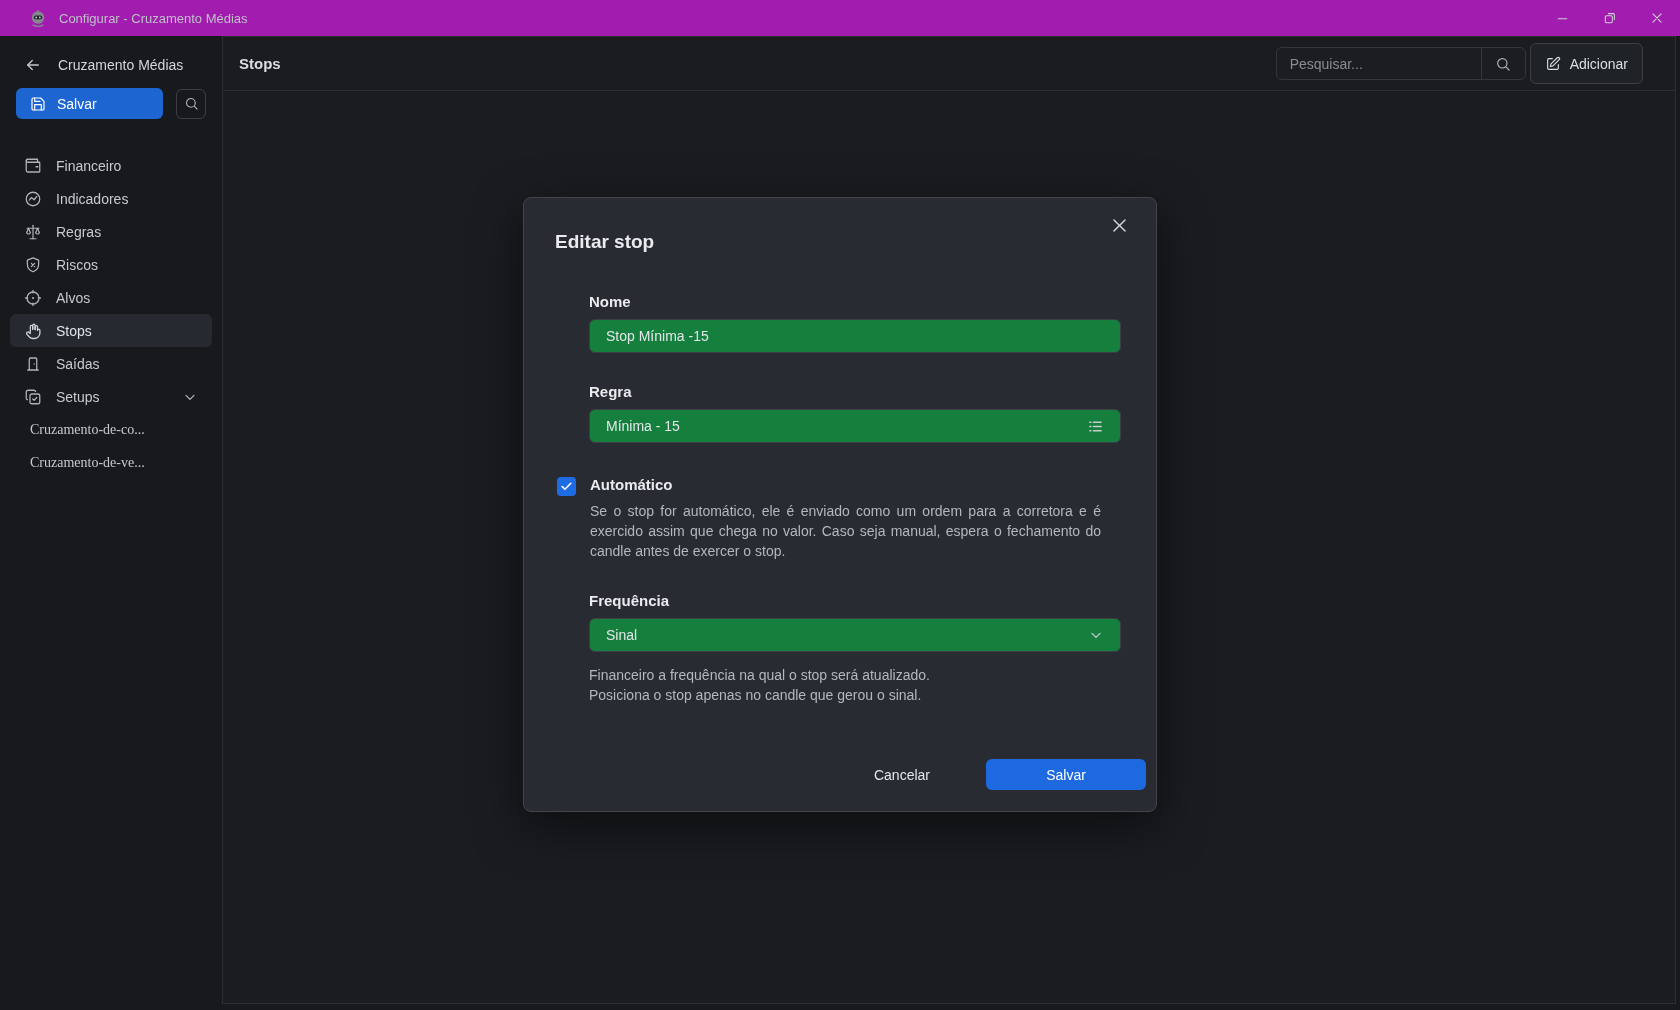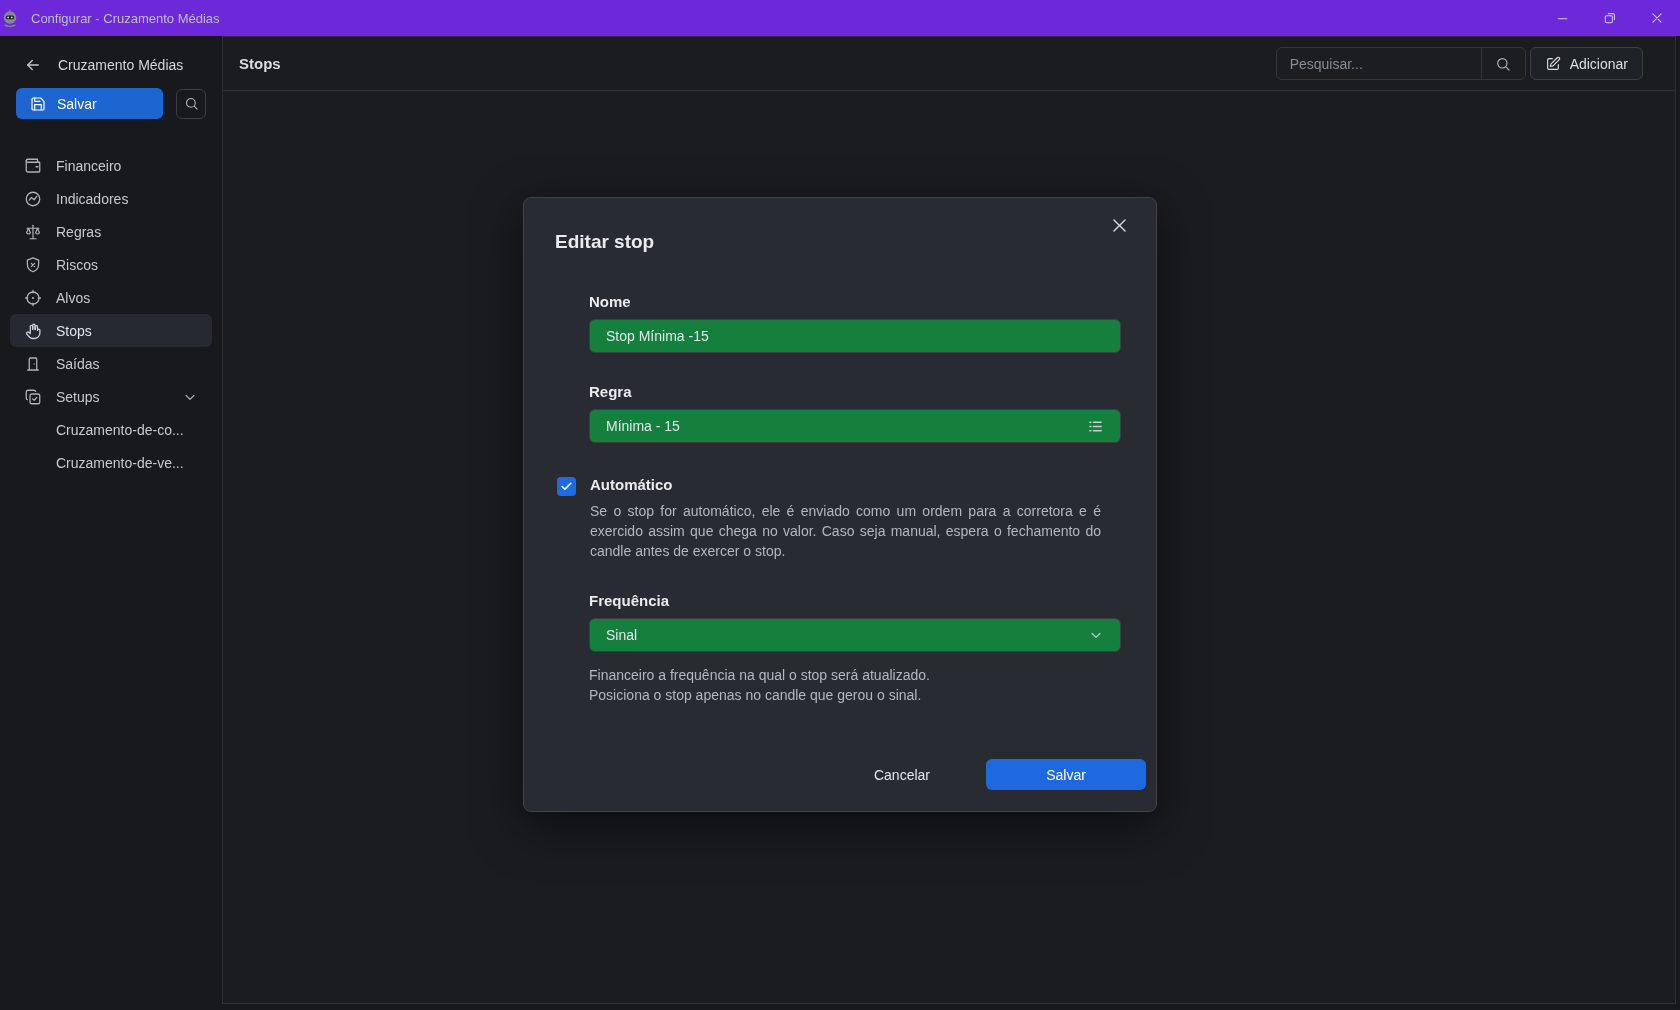--- a/index.html
+++ b/index.html
@@ -15,8 +15,8 @@
 
   
   .titlebar {
-    height:36px; background:#6d28d9; display:flex; align-items:center;
-    padding-left:0; gap:11px;
+    height:36px; background:#a21caf; display:flex; align-items:center;
+    padding-left:28px; gap:11px;
   }
   .tb-title { font-size:13px; color:#bcc0c5; }
   .win-controls { margin-left:auto; display:flex; height:100%; }

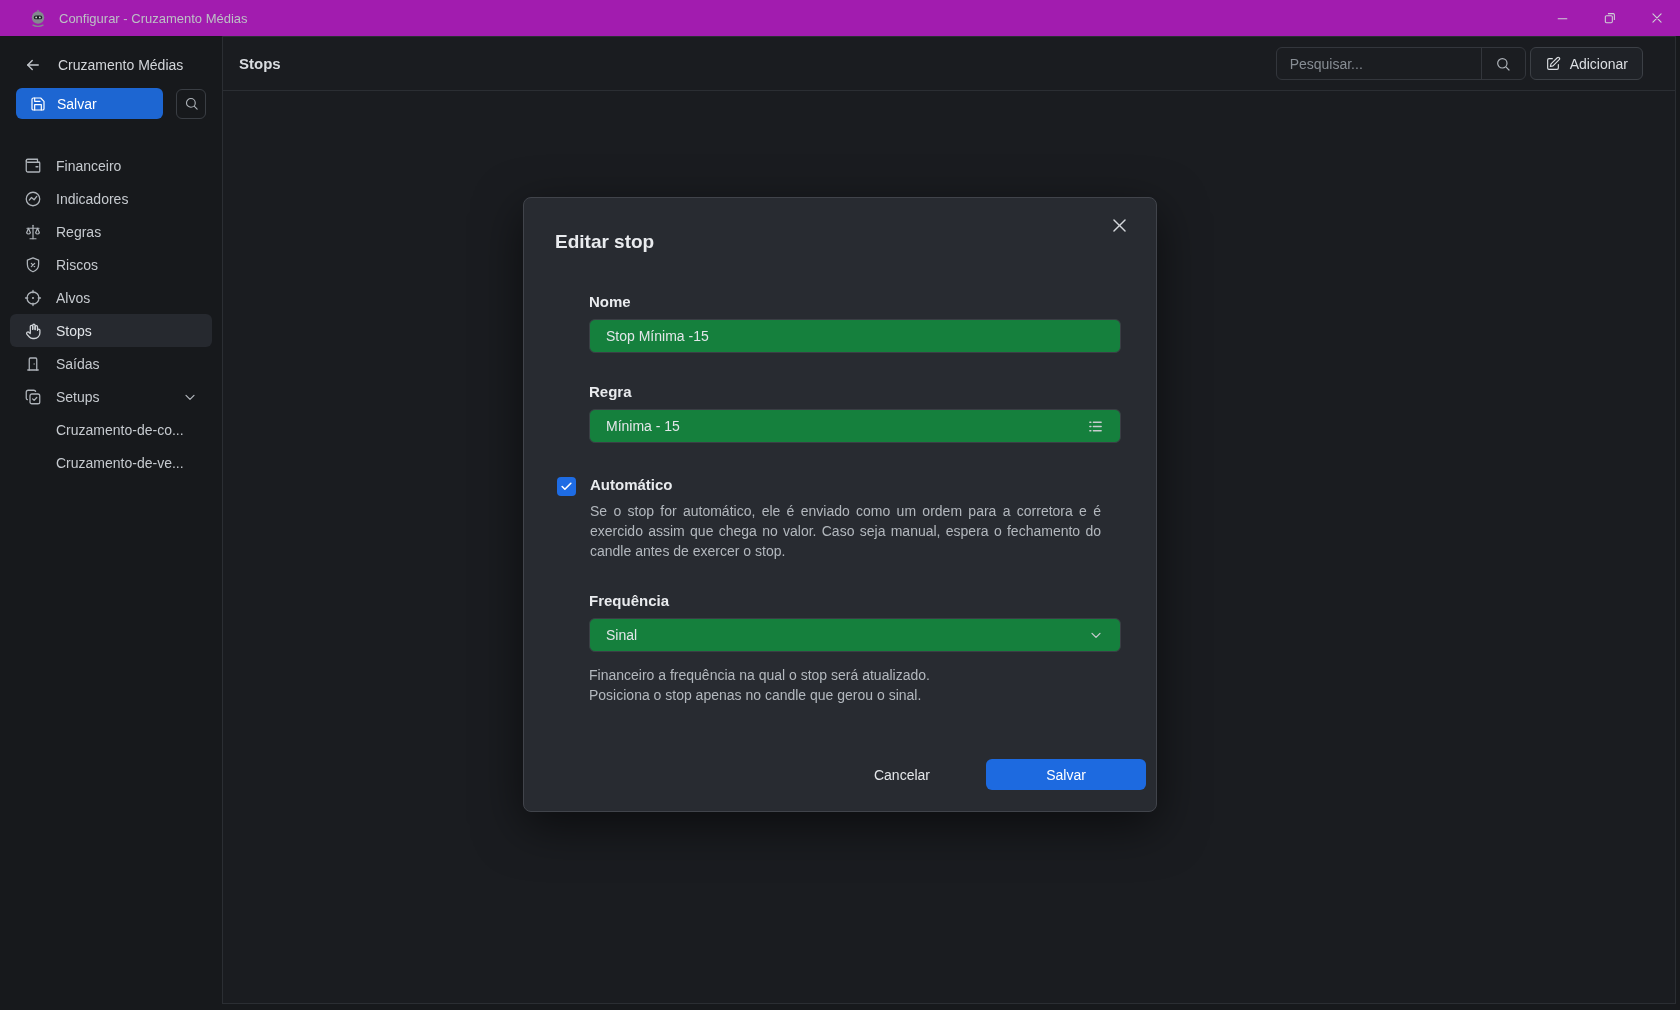--- a/index.html
+++ b/index.html
@@ -85,7 +85,7 @@
     display:flex; align-items:center; justify-content:center; color:#aeb3b9; cursor:default;
   }
   .add-btn {
-    height:33px; padding:0 14px; display:flex; align-items:center; gap:9px;
+    height:41px; padding:0 14px; display:flex; align-items:center; gap:9px;
     background:#1f2227; border:1px solid #3c4046; border-radius:6px;
     color:#dcdfe3; font-size:14px; font-family:inherit; cursor:default;
   }

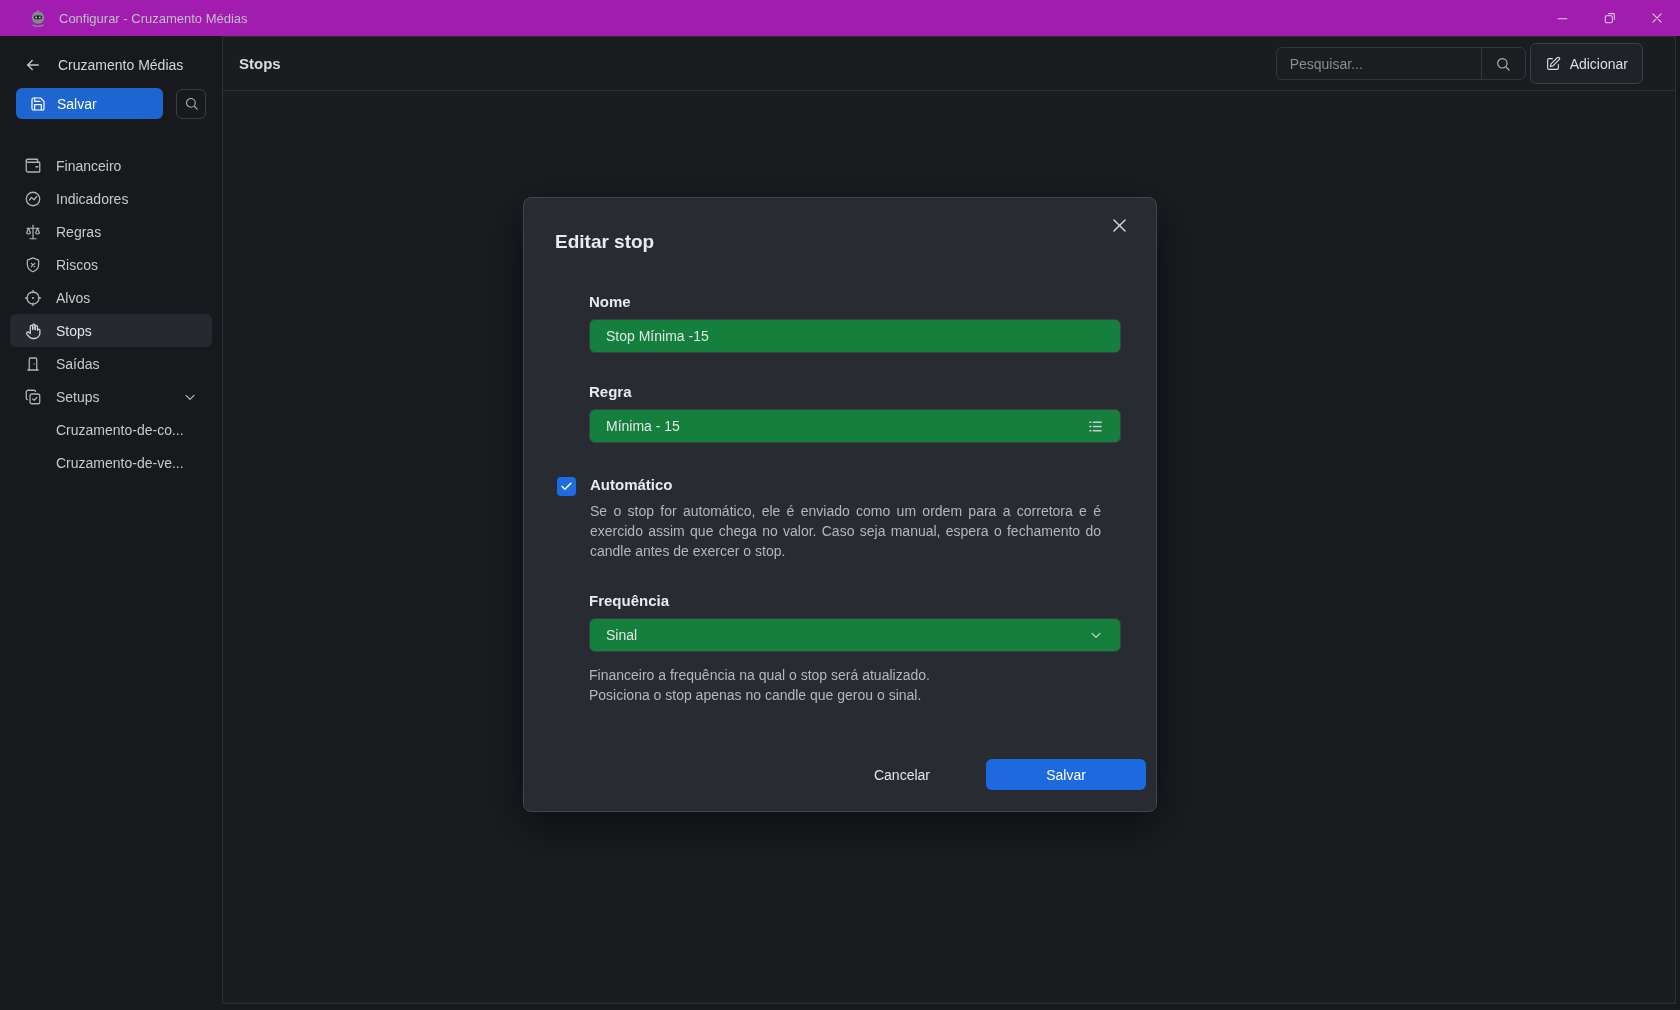--- a/index.html
+++ b/index.html
@@ -57,7 +57,7 @@
     color:#e0e3e7;
   }
   .nav-item.selected .nav-icon { color:#d0d4d8; }
-  .nav-item.child { padding-left:56px; }
+  .nav-item.child { padding-left:30px;font-family:Liberation Serif, serif; }
   .nav-chevron { margin-left:auto; color:#b4b8be; }
 
   

